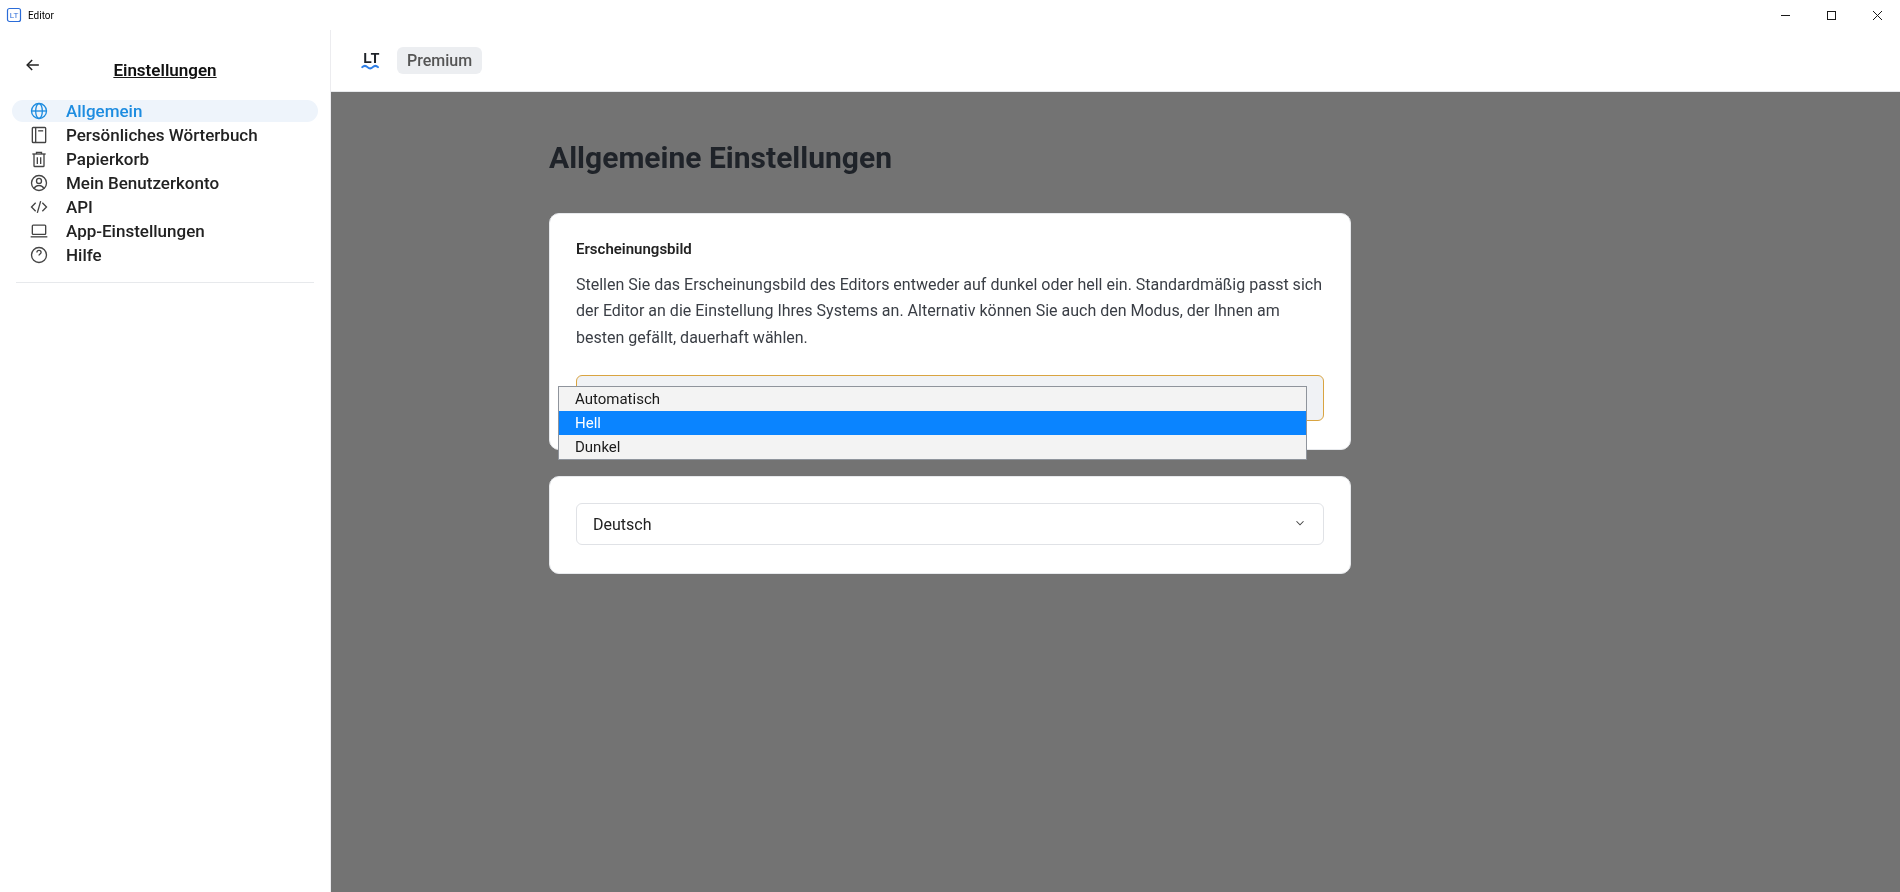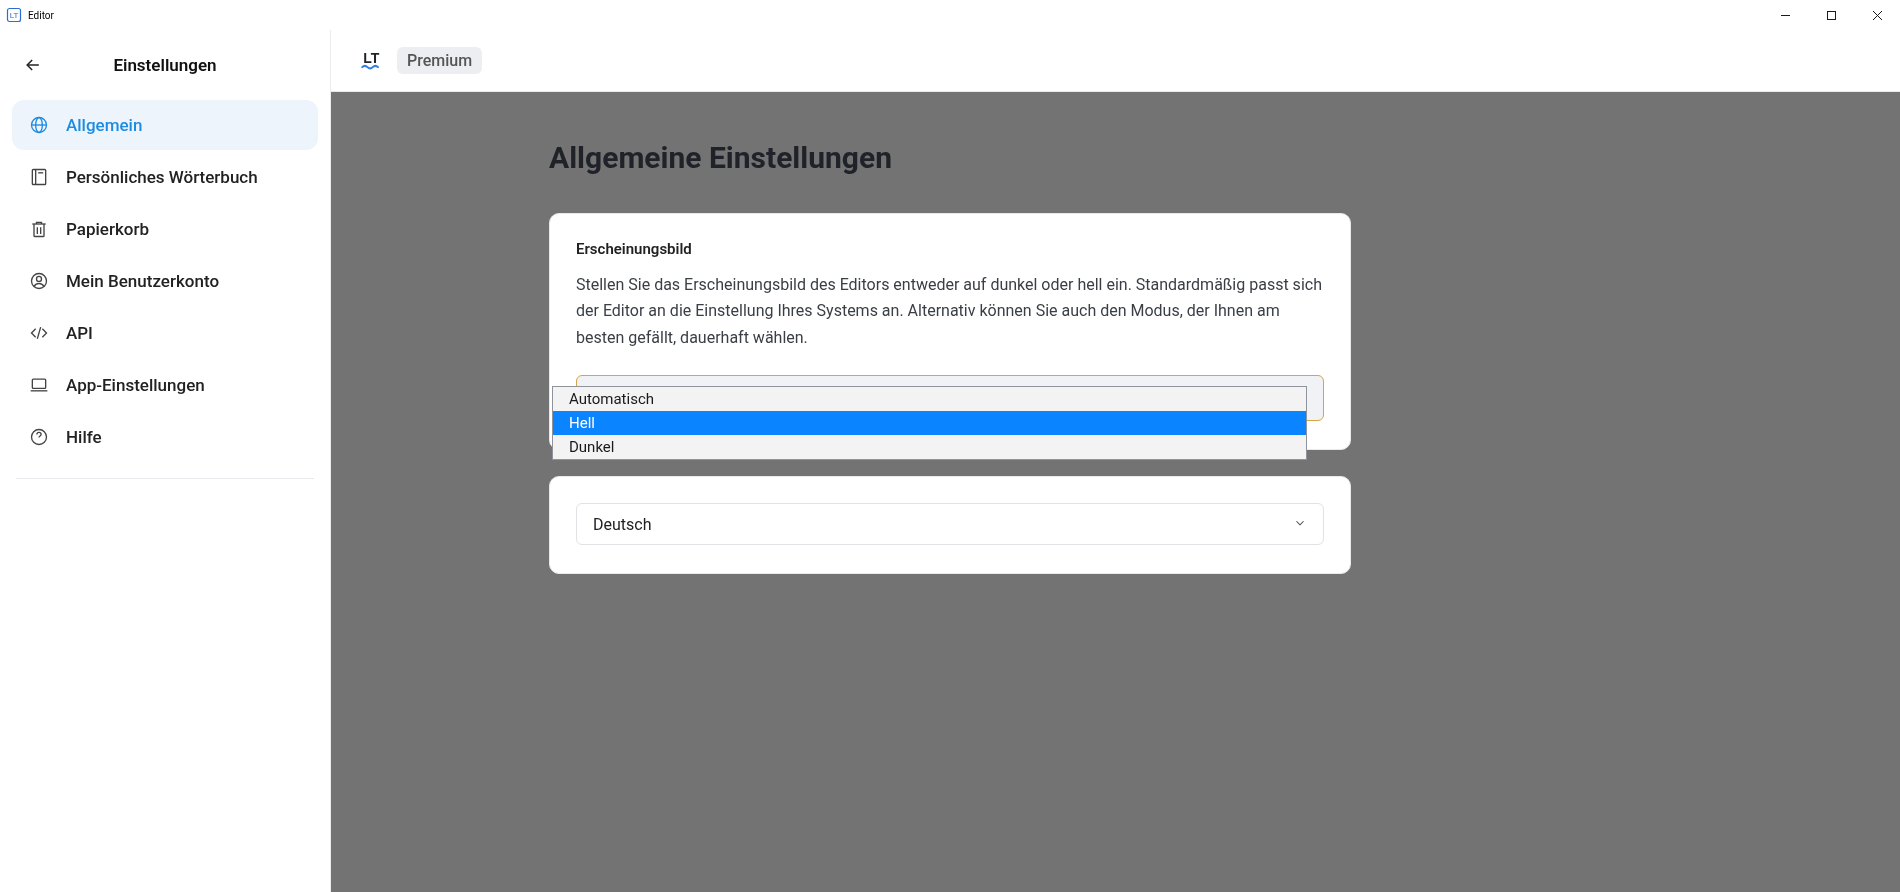--- a/index.html
+++ b/index.html
@@ -60,8 +60,9 @@
   }
   .sidebar-header {
     display: flex;
-    align-items: center;
+    align-items: flex-end;
     padding: 12px 6px 20px 6px;
+    text-decoration: underline;
   }
   .back-btn {
     width: 30px; height: 30px;

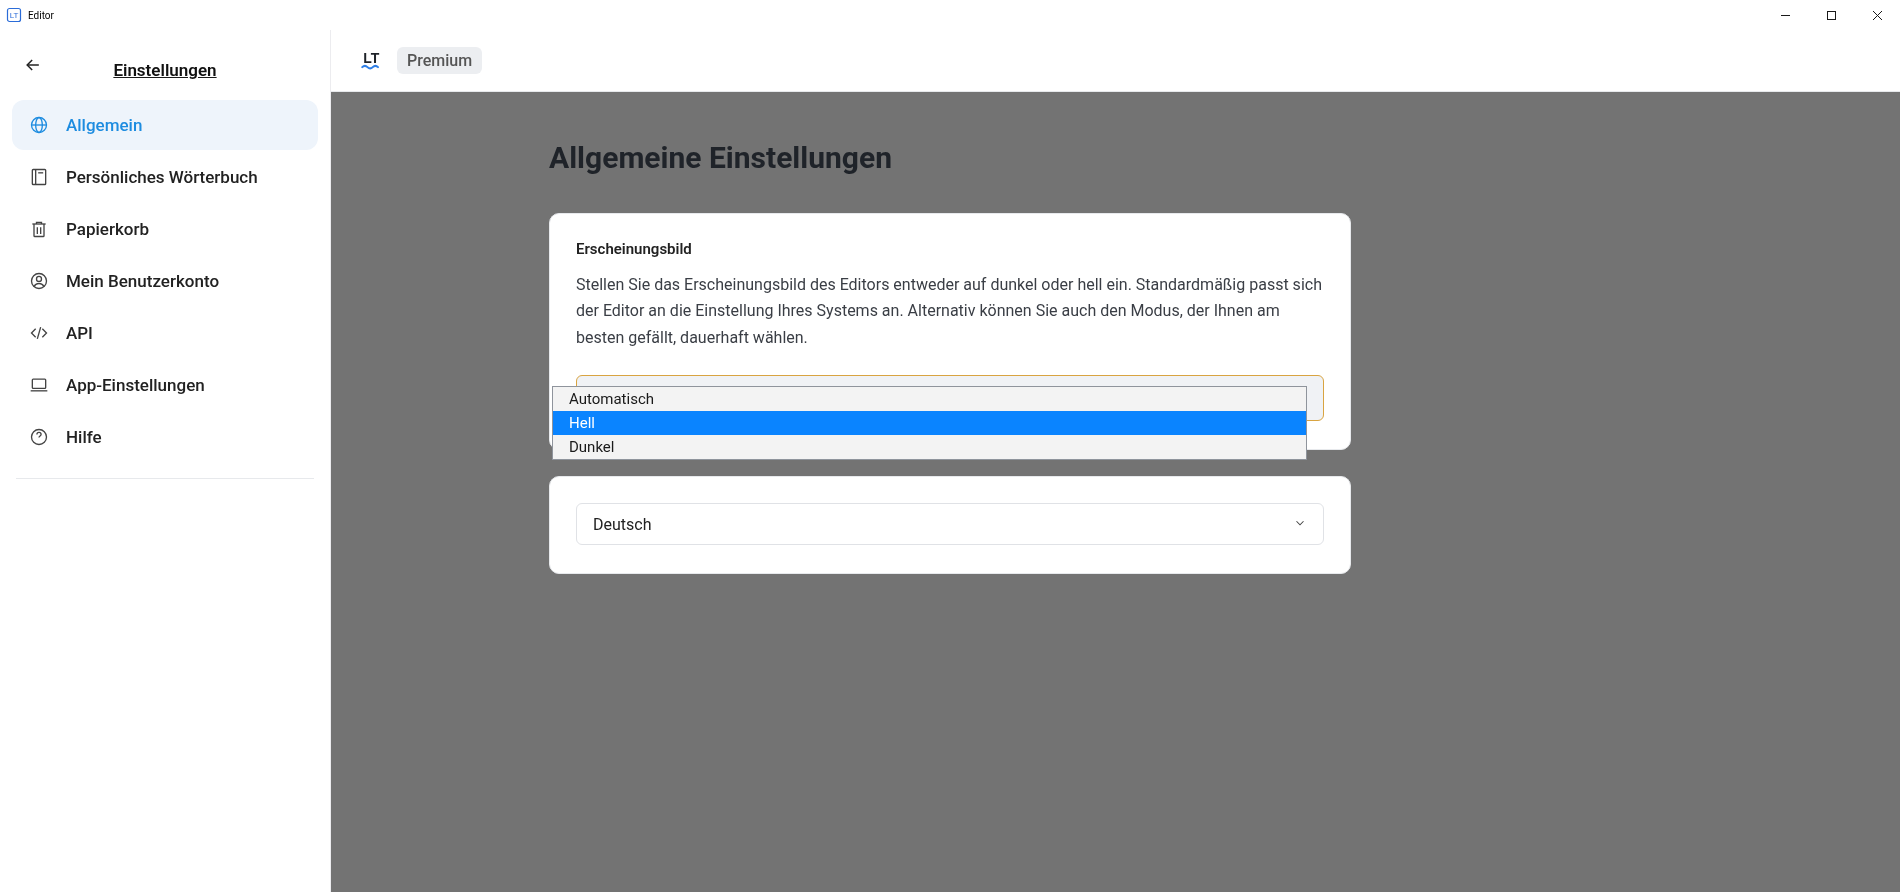--- a/index.html
+++ b/index.html
@@ -85,7 +85,7 @@
   .nav-item {
     display: flex; align-items: center;
     gap: 16px;
-    padding: 14px 16px;
+    padding: 0 16px;
     border-radius: 12px;
     font-size: 17px;
     font-weight: 500;

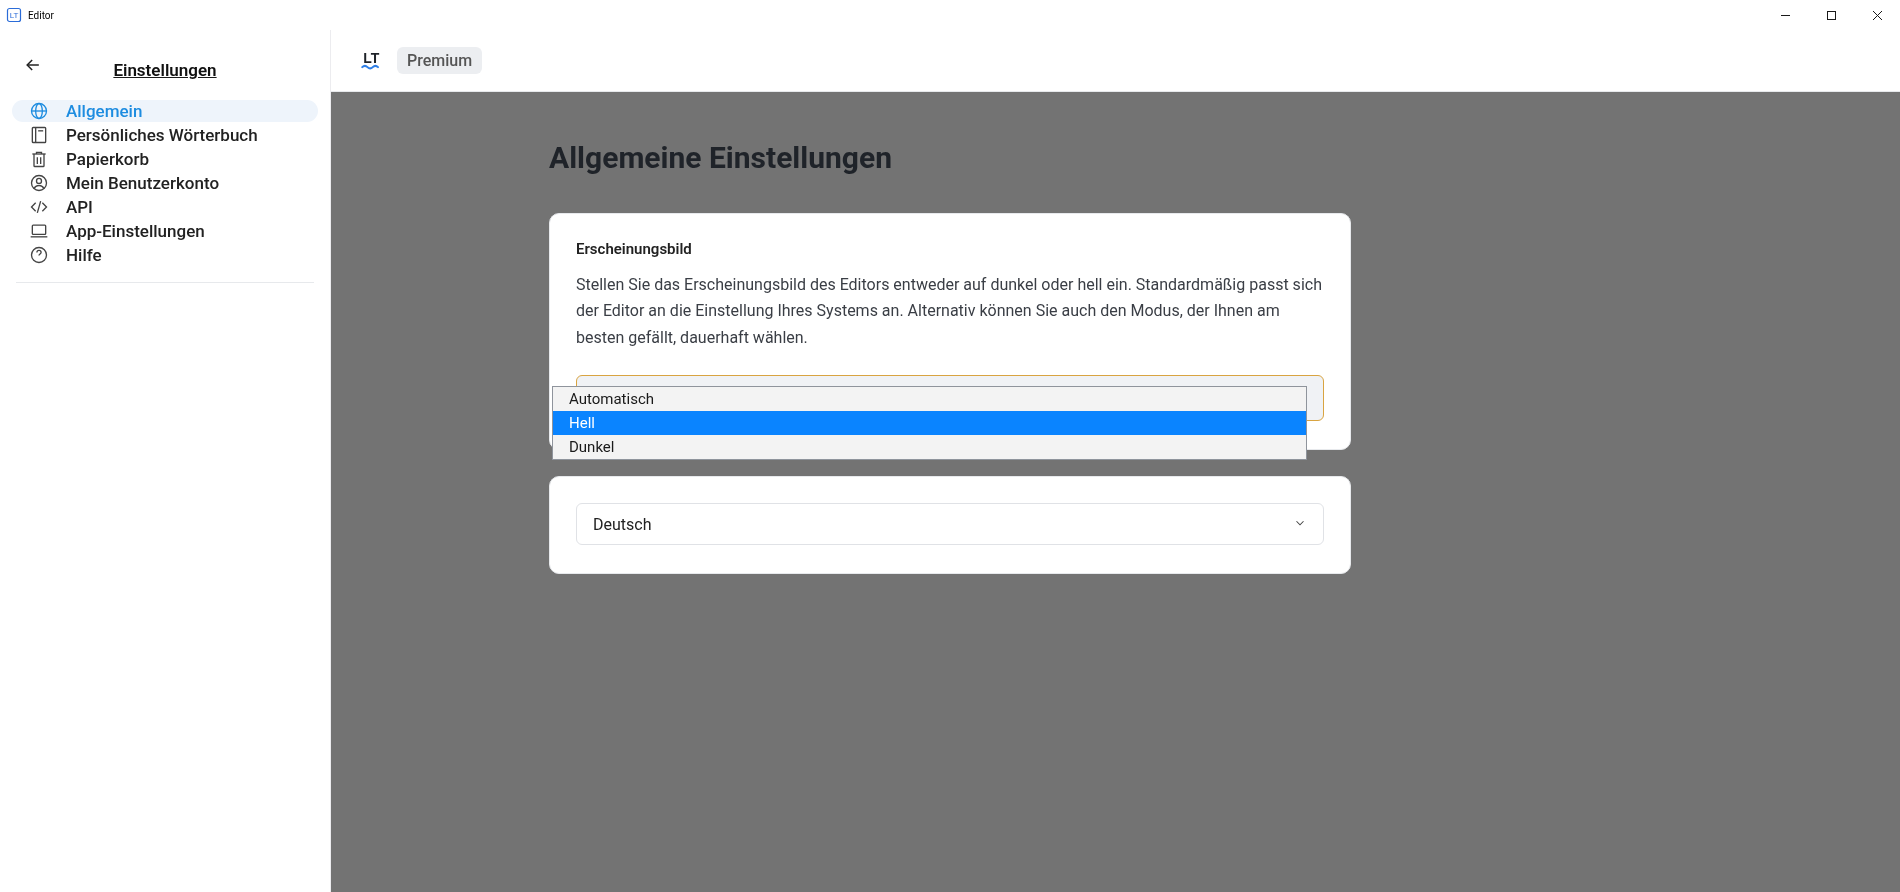--- a/index.html
+++ b/index.html
@@ -188,7 +188,7 @@
   .dropdown-list {
     position: absolute;
     left: 0; right: 43px;
-    margin-left: 2px;
+    margin-left: 8px;
     border: 1px solid #8f949c;
     background: #f3f3f3;
     top: 172px;

